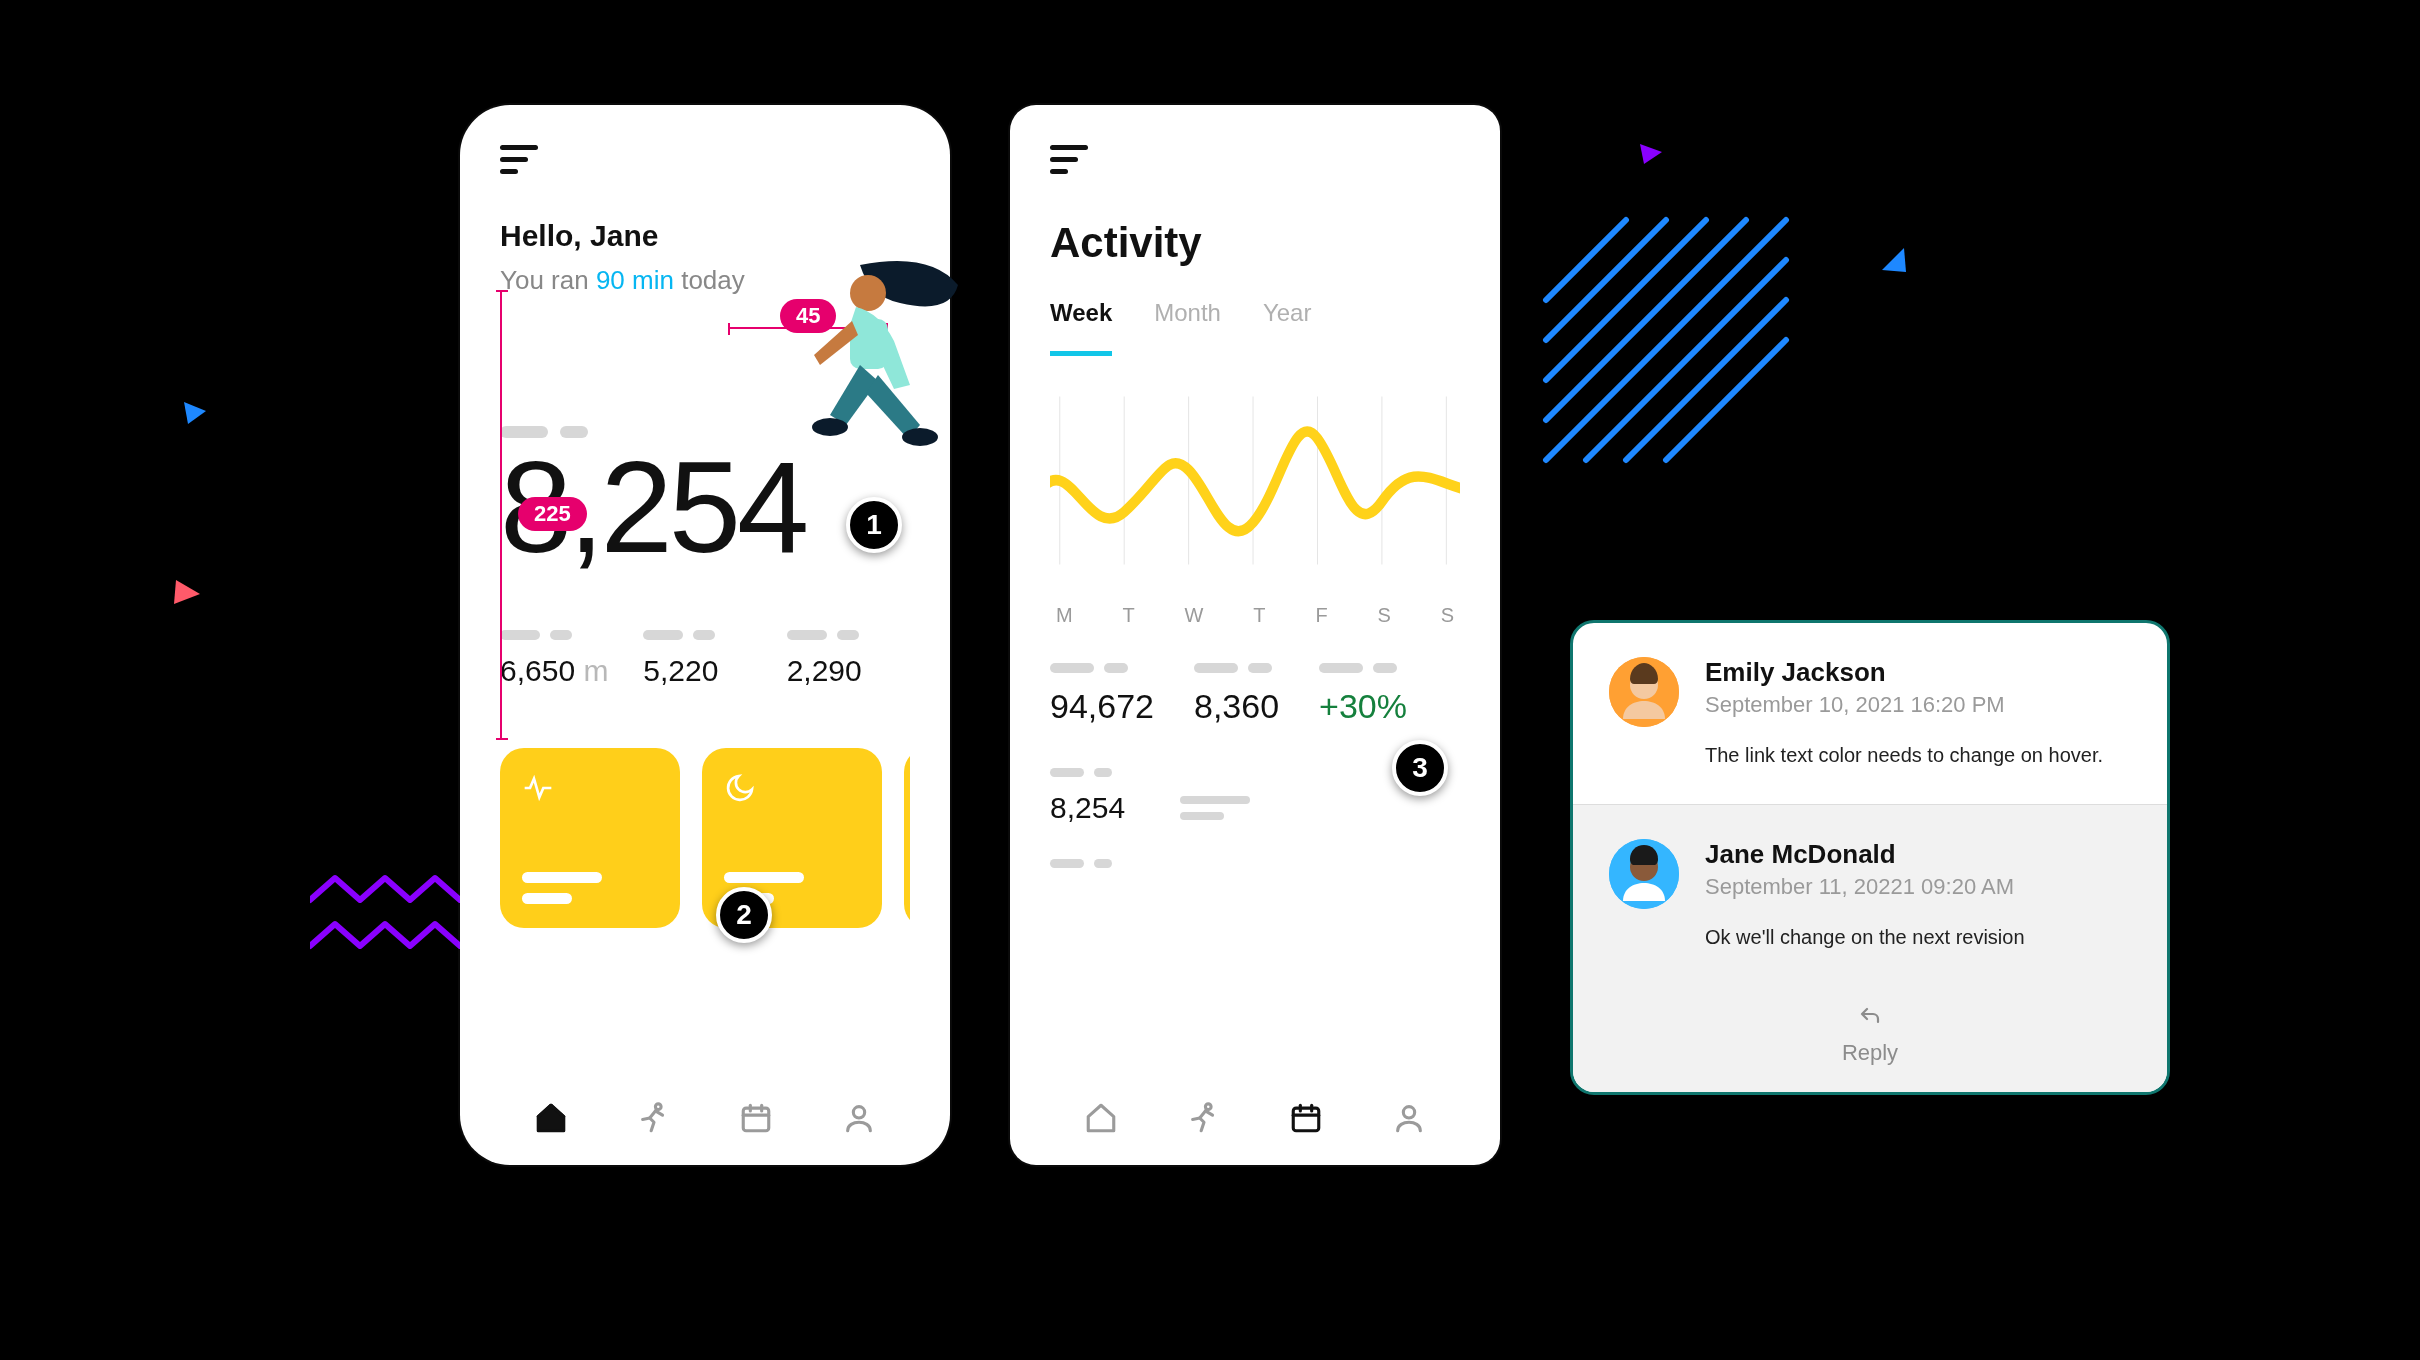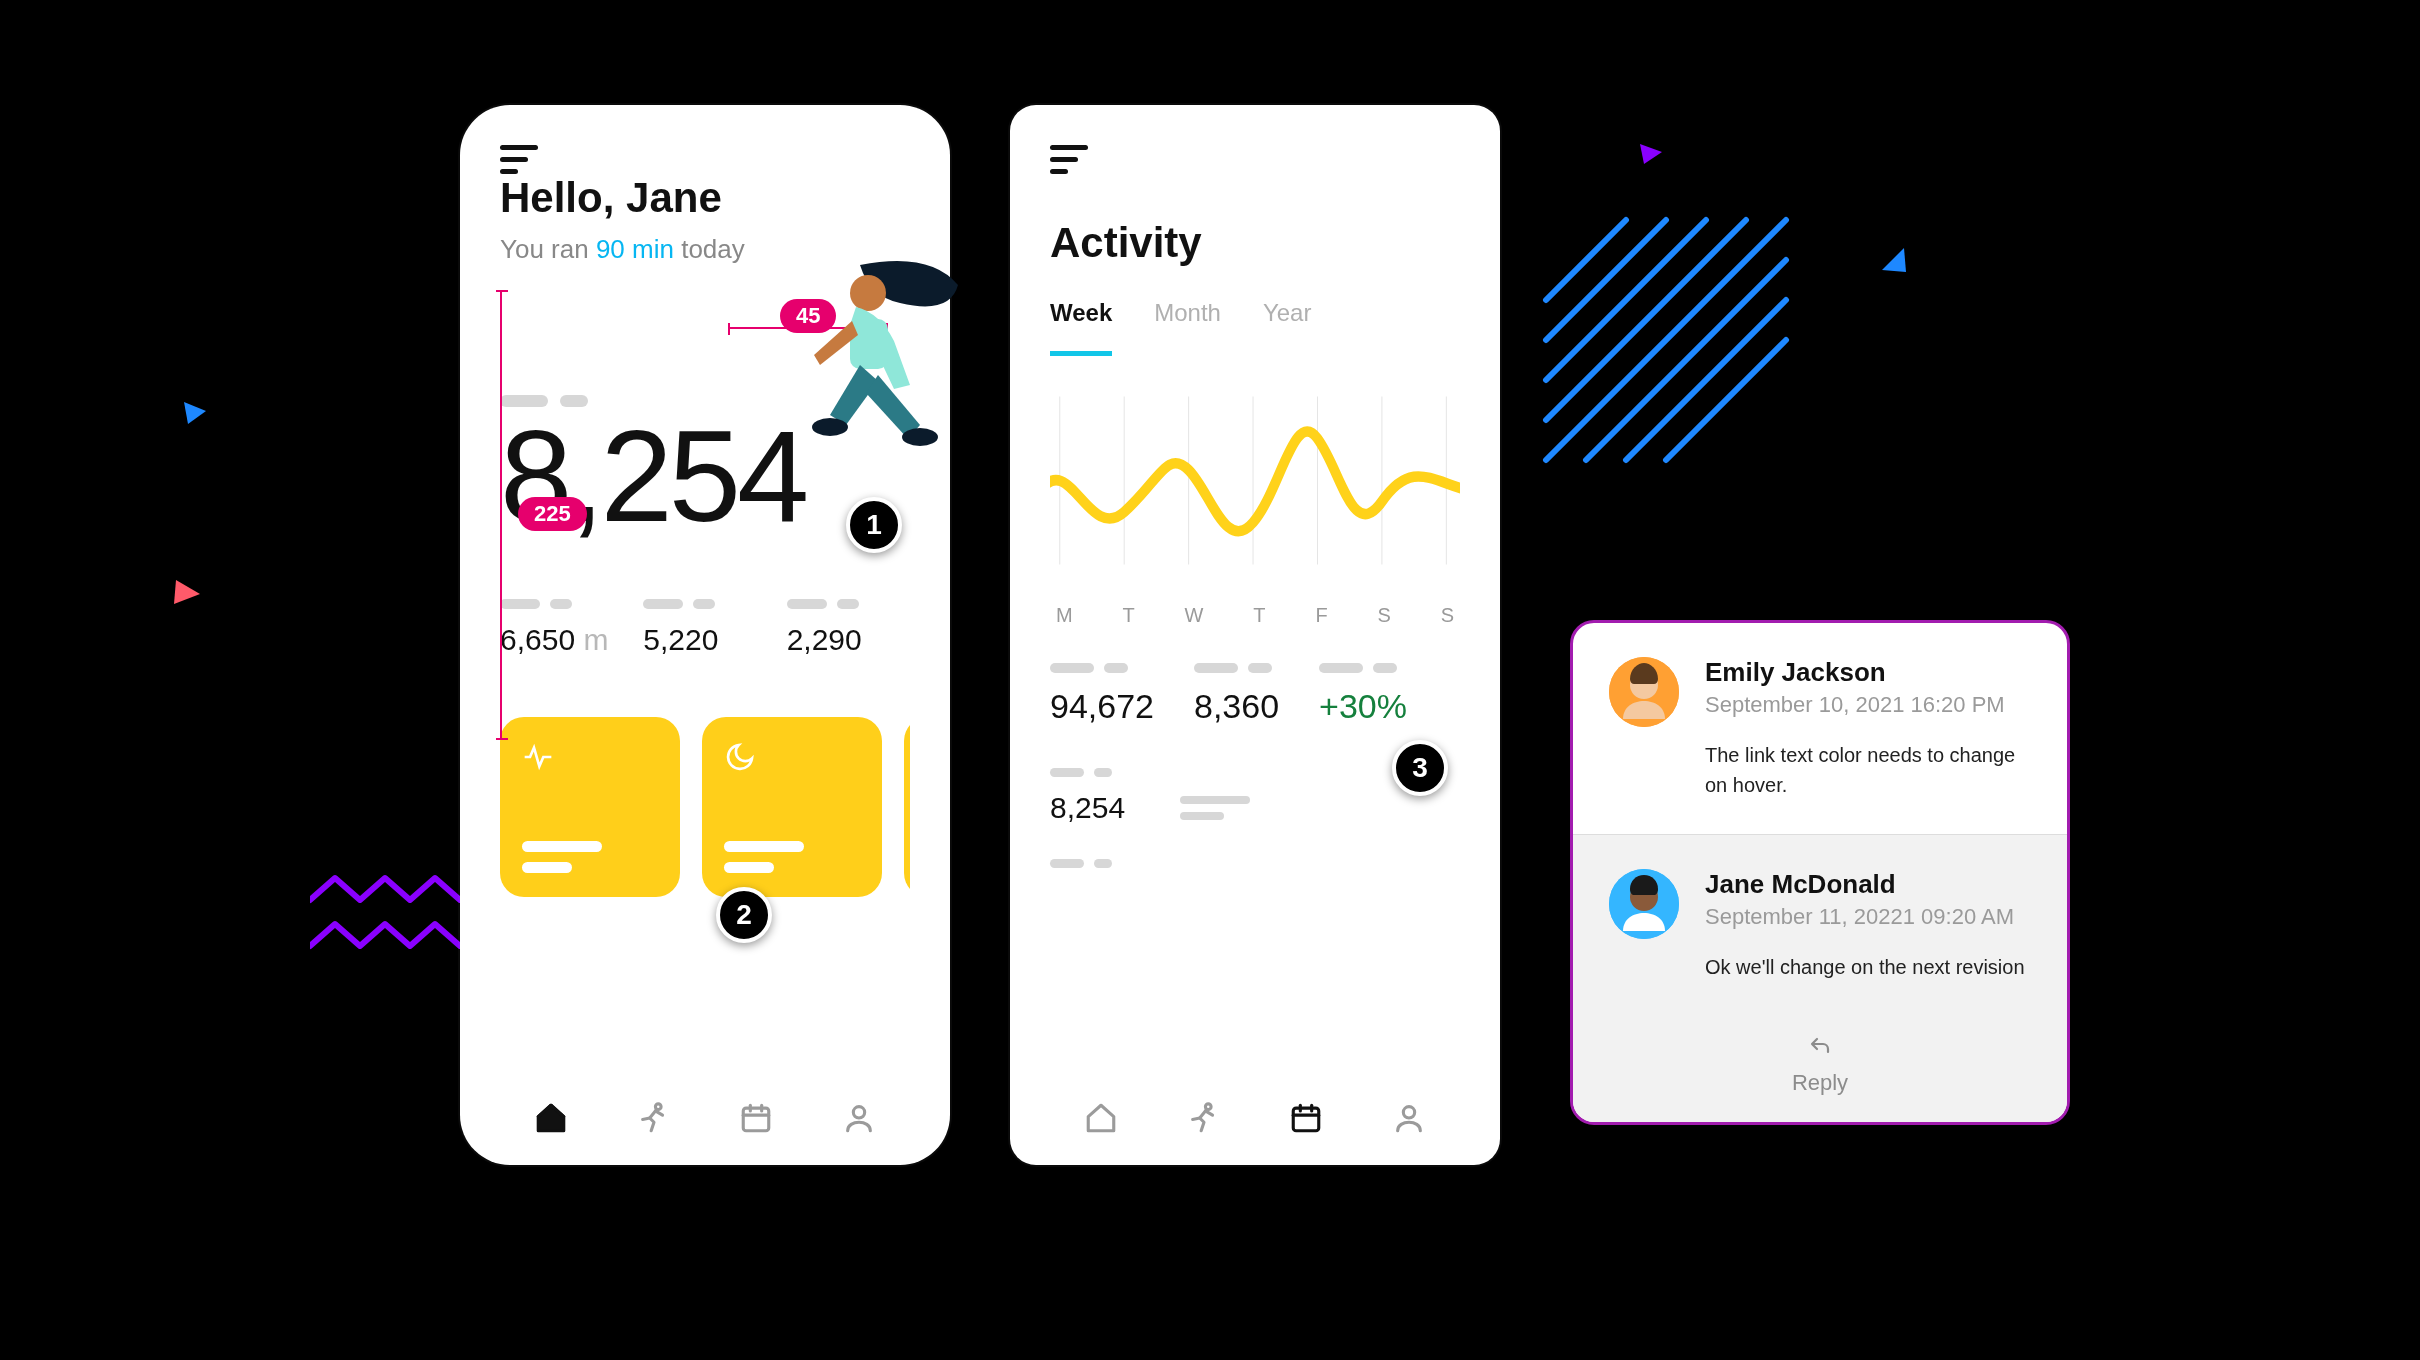--- a/index.html
+++ b/index.html
@@ -15,7 +15,7 @@
   .hamburger span:nth-child(2){width:28px;}
   .hamburger span:nth-child(3){width:18px;}
   
-  .greeting{font-size:42px;font-weight:700;color:#111;}
+  .greeting{margin-top:45px;font-size:30px;font-weight:700;color:#111;}
   .subgreeting{margin-top:12px;font-size:26px;color:#888;}
   .subgreeting .hl{color:#06b6f2;}
   .annot-rule-v{position:absolute;left:40px;top:185px;width:0;height:450px;border-left:2px solid #e6006d;}

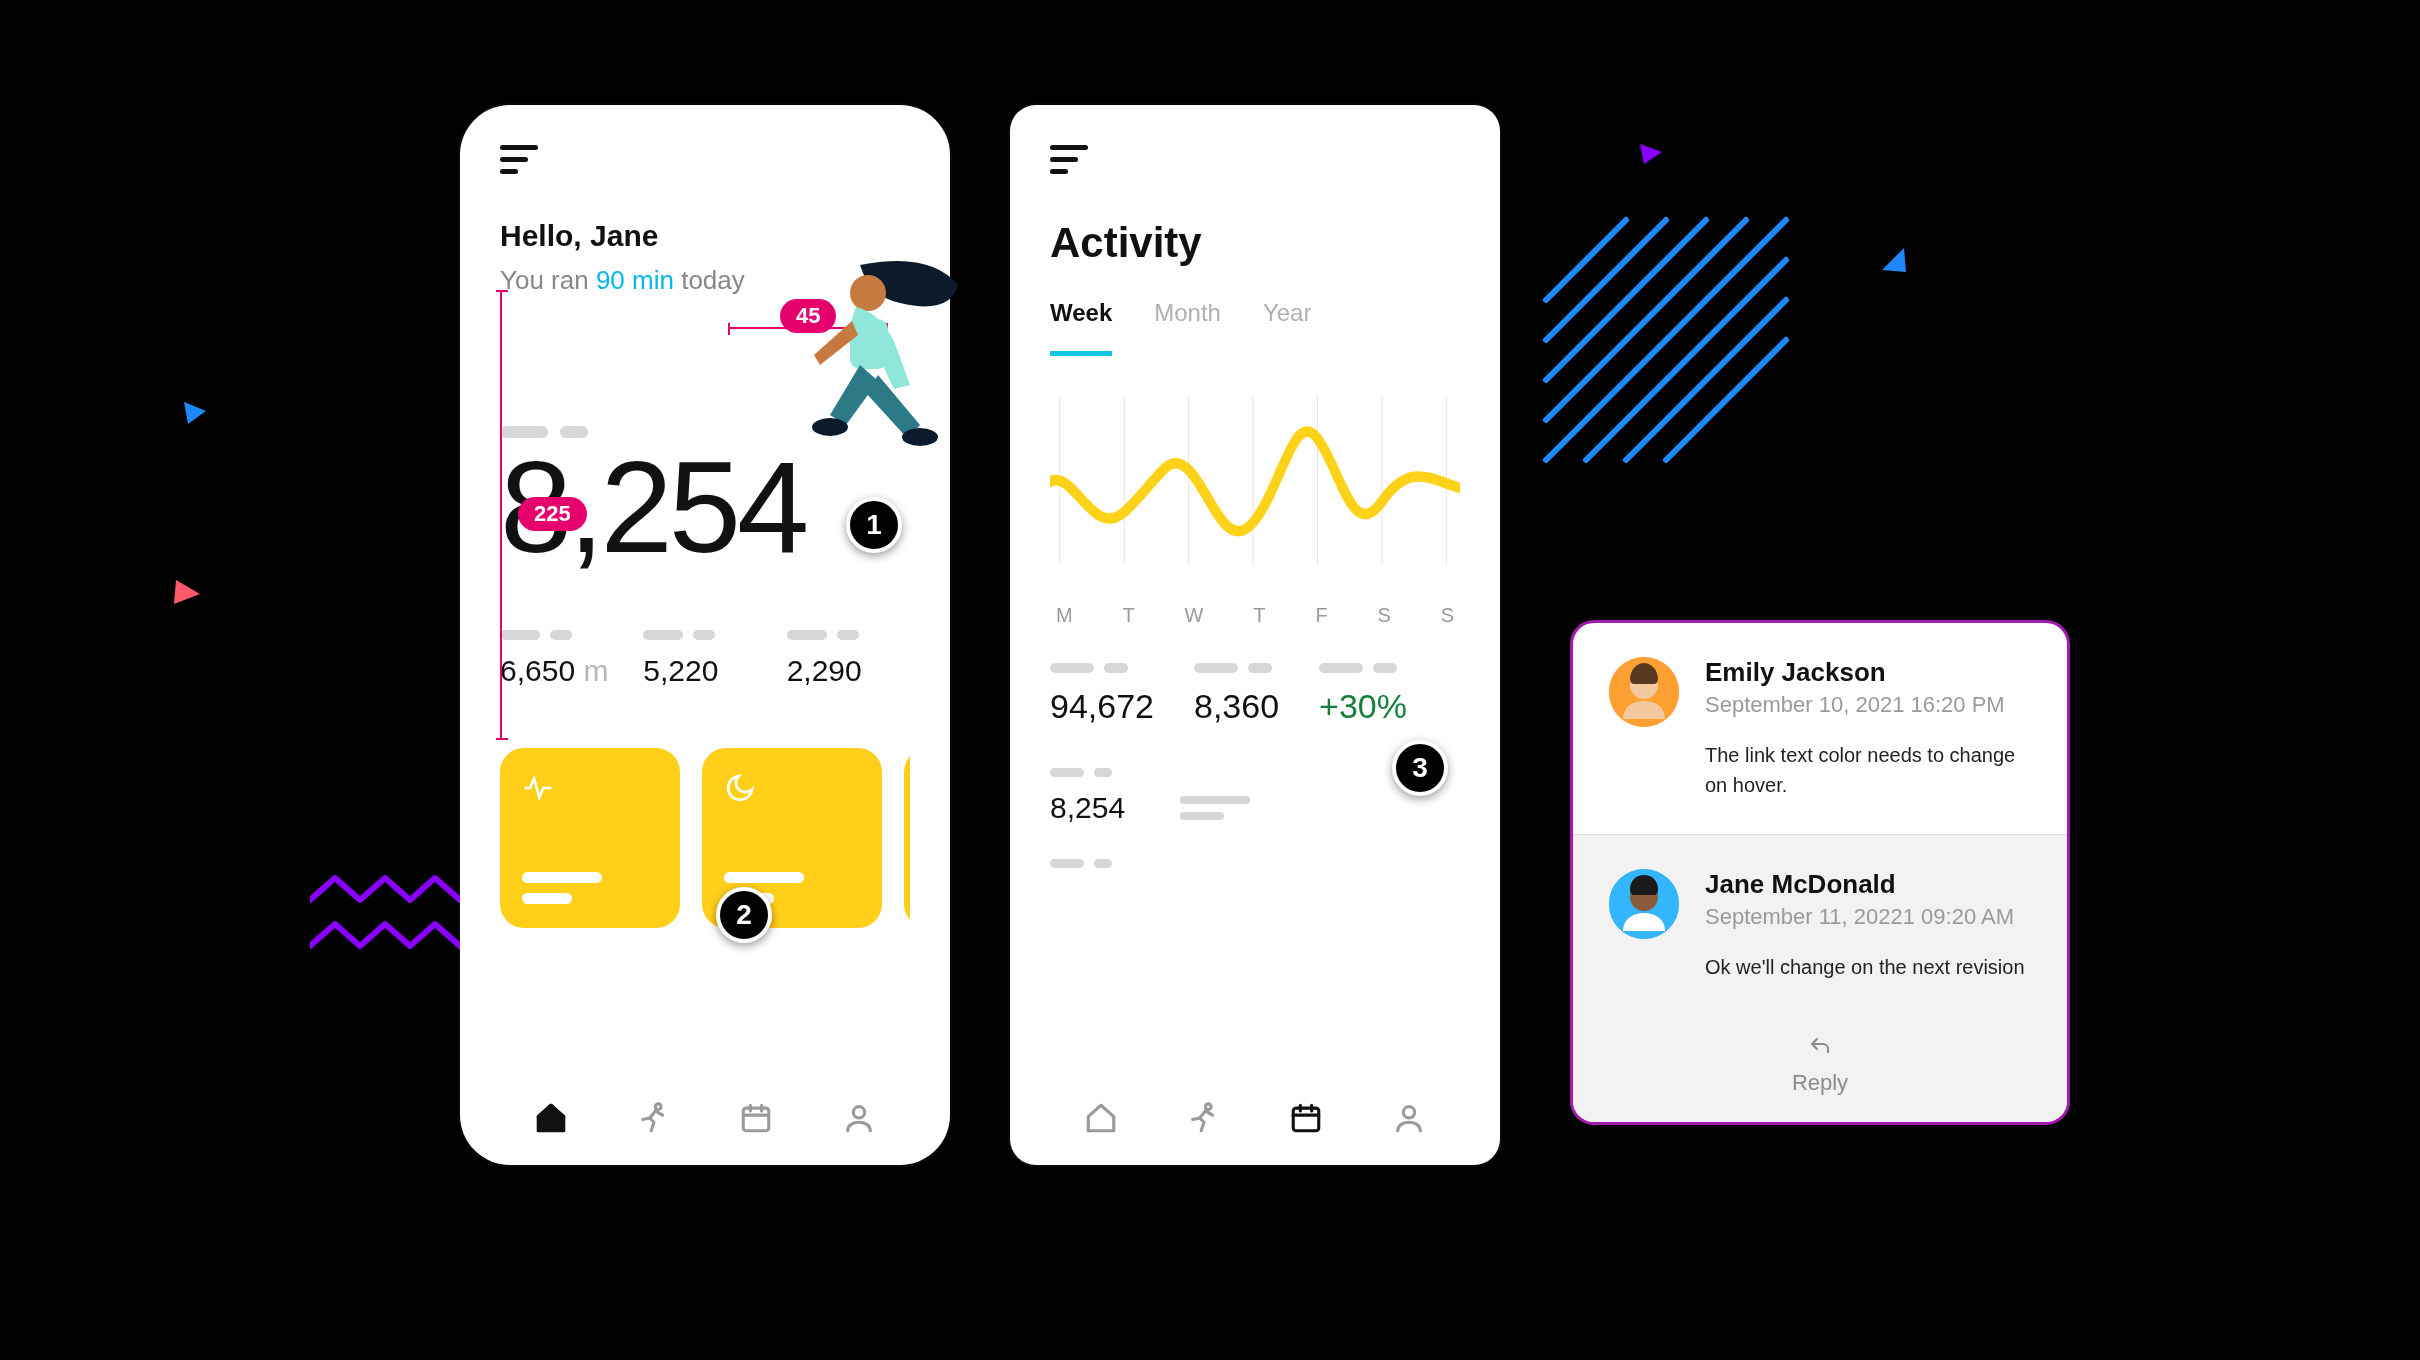--- a/index.html
+++ b/index.html
@@ -78,7 +78,7 @@
   .li .bars span:nth-child(1){width:70px;}
   .li .bars span:nth-child(2){width:44px;}
   
-  .comments{position:absolute;left:1570px;top:620px;width:500px;background:#fff;border-radius:24px;border:3px solid #a21caf;box-shadow:0 10px 40px rgba(0,0,0,.5);overflow:hidden;}
+  .comments{position:absolute;left:1570px;top:620px;width:600px;background:#fff;border-radius:24px;border:3px solid #0f766e;box-shadow:0 10px 40px rgba(0,0,0,.5);overflow:hidden;}
   .comments::before{content:"";position:absolute;left:-22px;top:120px;width:0;height:0;border-top:22px solid transparent;border-bottom:22px solid transparent;border-right:24px solid #fff;filter:drop-shadow(-3px 0 0 #c6c6c6);}
   .comment{display:flex;gap:26px;padding:34px 36px;}
   .comment.alt{background:#f2f2f2;border-top:1px solid #ddd;}

